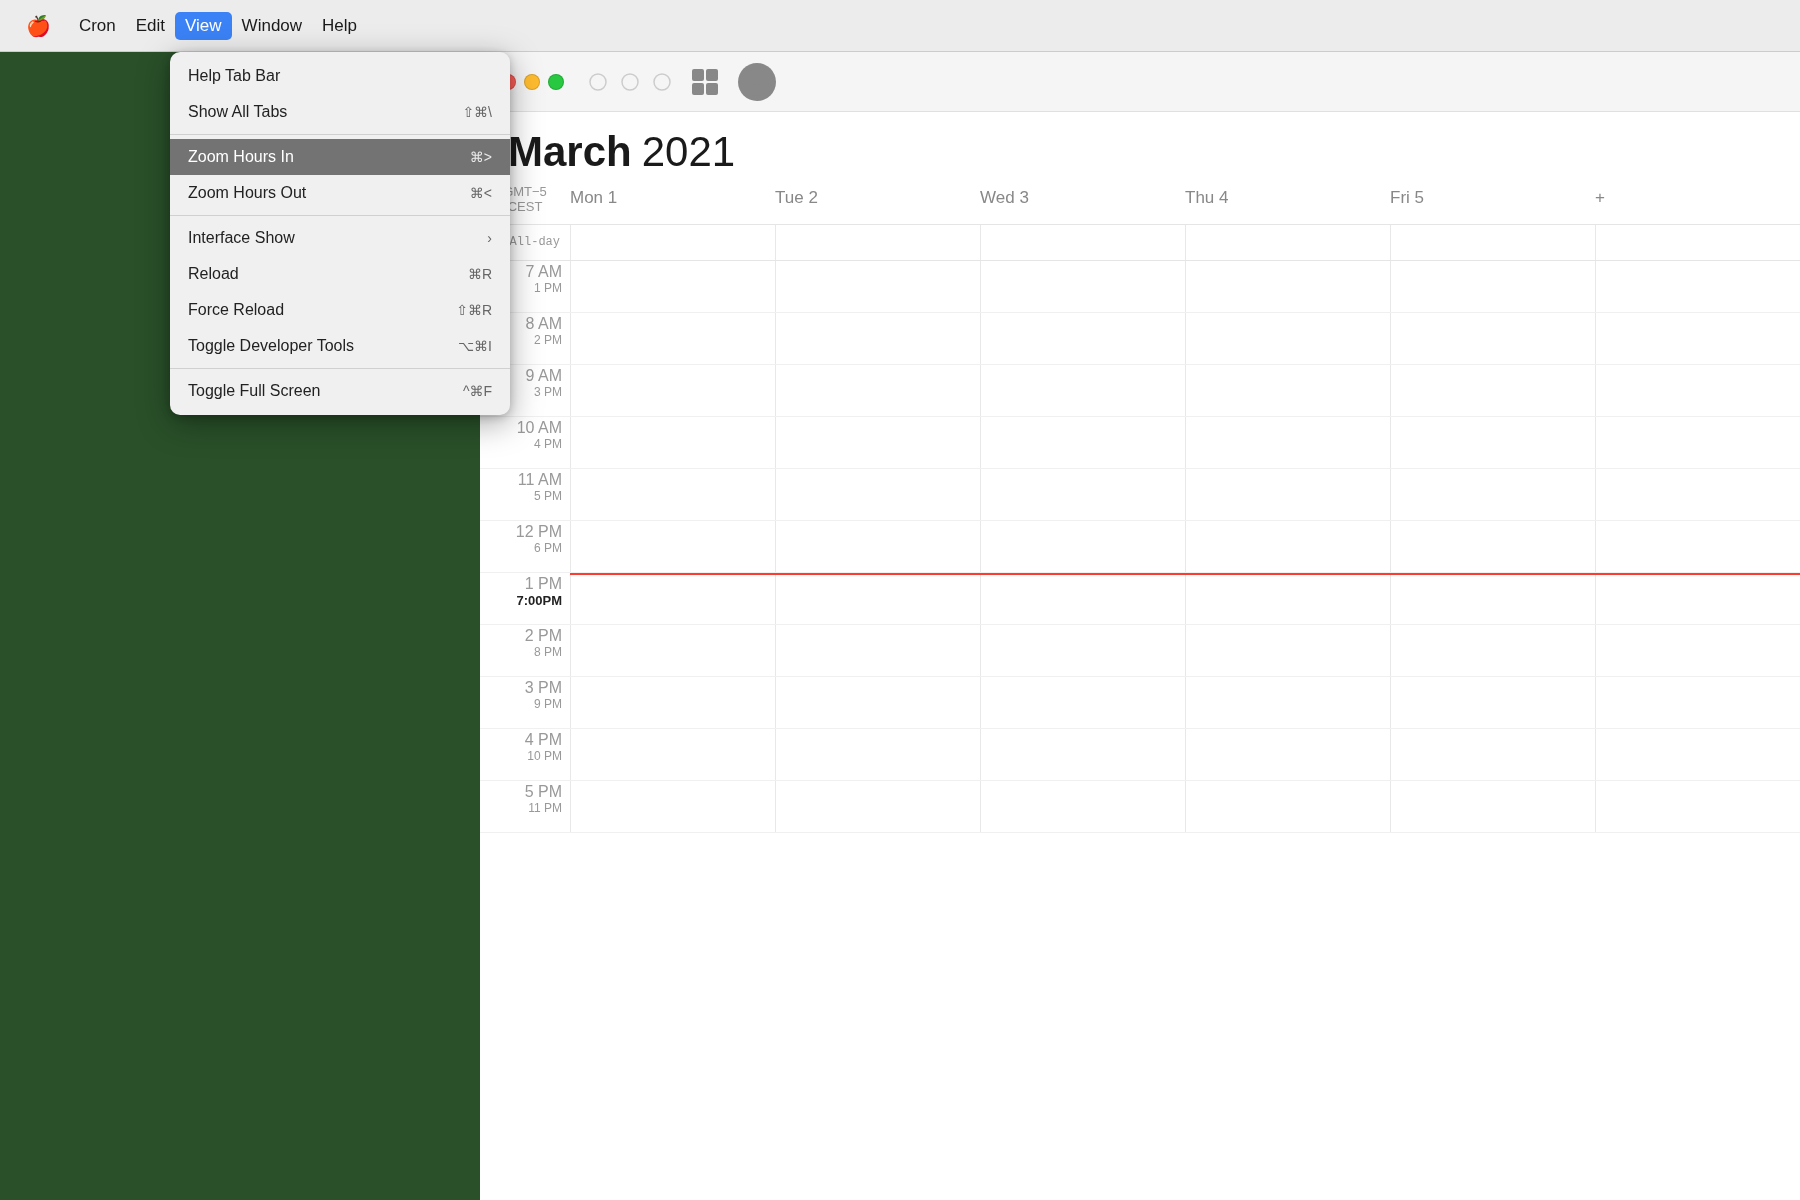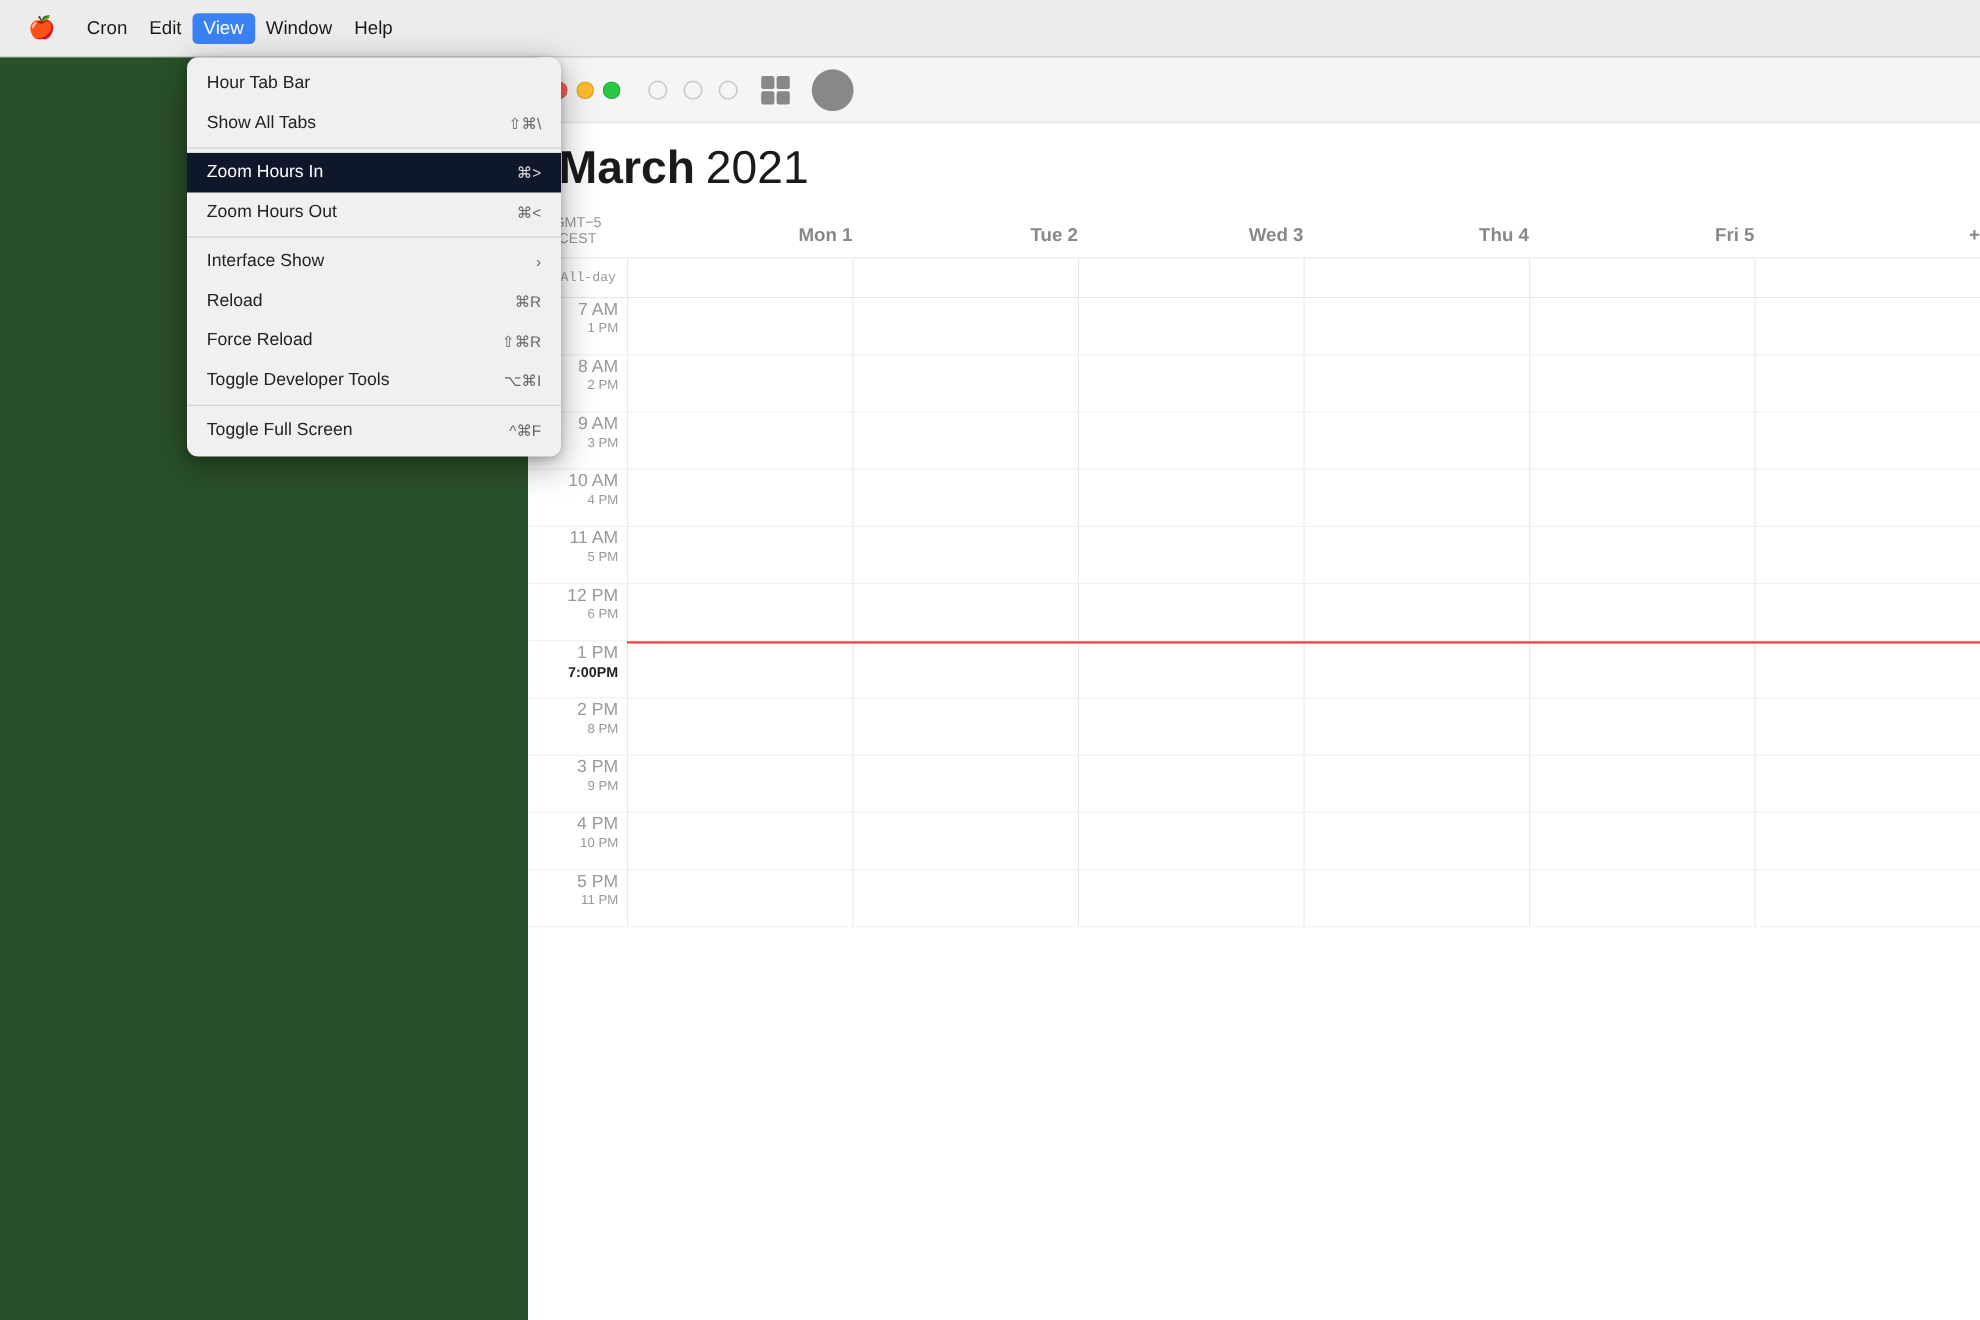--- a/index.html
+++ b/index.html
@@ -279,7 +279,7 @@
 
 <div class="dropdown-menu">
   <div class="menu-item">
-    <span>Hour Tab Bar</span>
+    <span>Help Tab Bar</span>
     <span class="shortcut"></span>
   </div>
   <div class="menu-item">

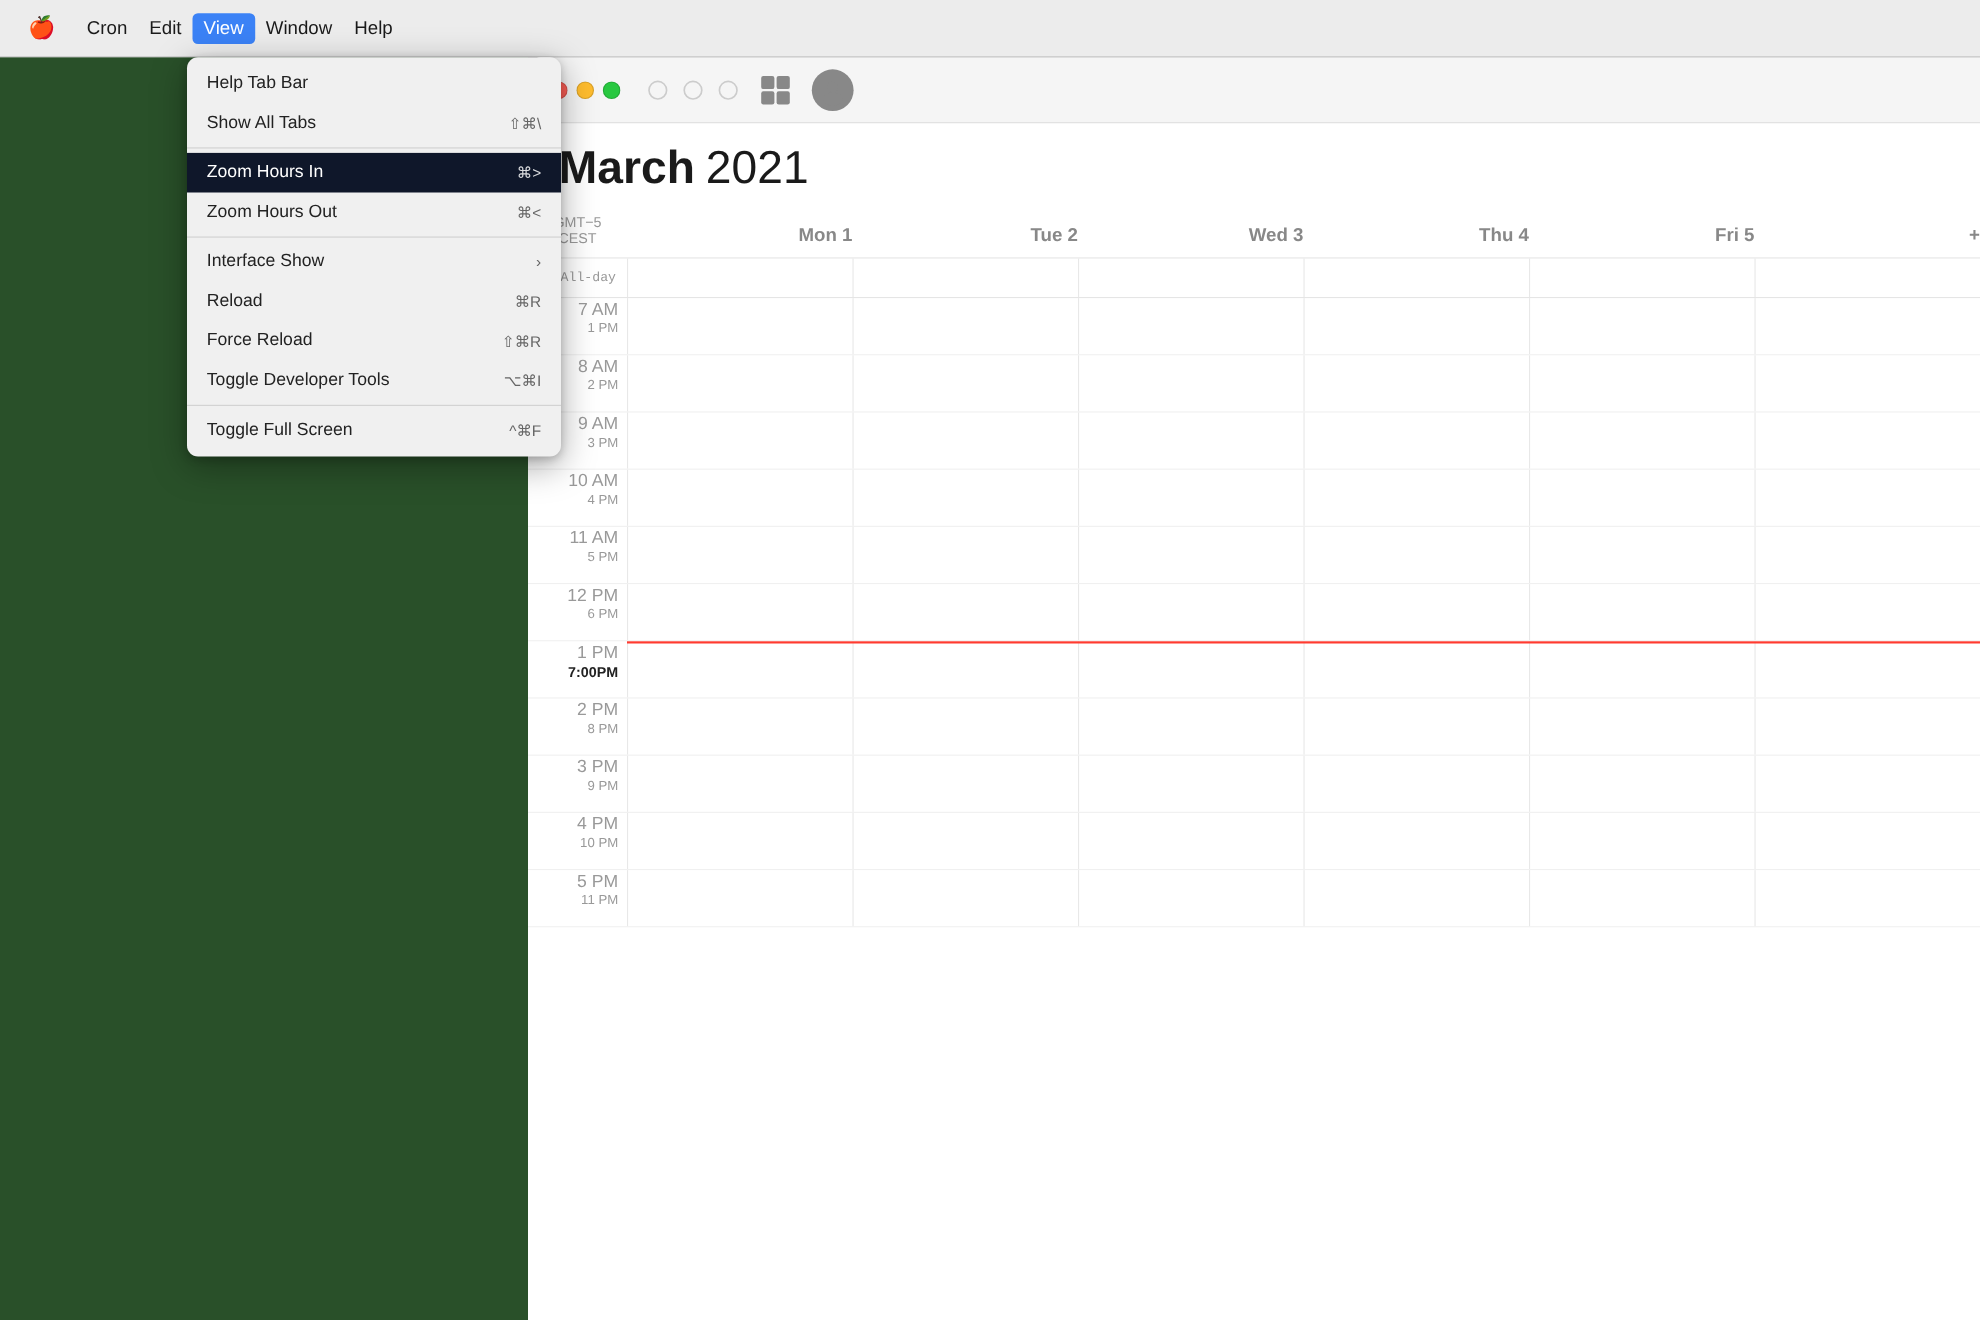--- a/index.html
+++ b/index.html
@@ -240,7 +240,7 @@
       white-space: nowrap;
     }
     .menu-item.highlighted {
-      background: #0f172a;
+      background: #737373;
       color: white;
       gap: 36px;
     }

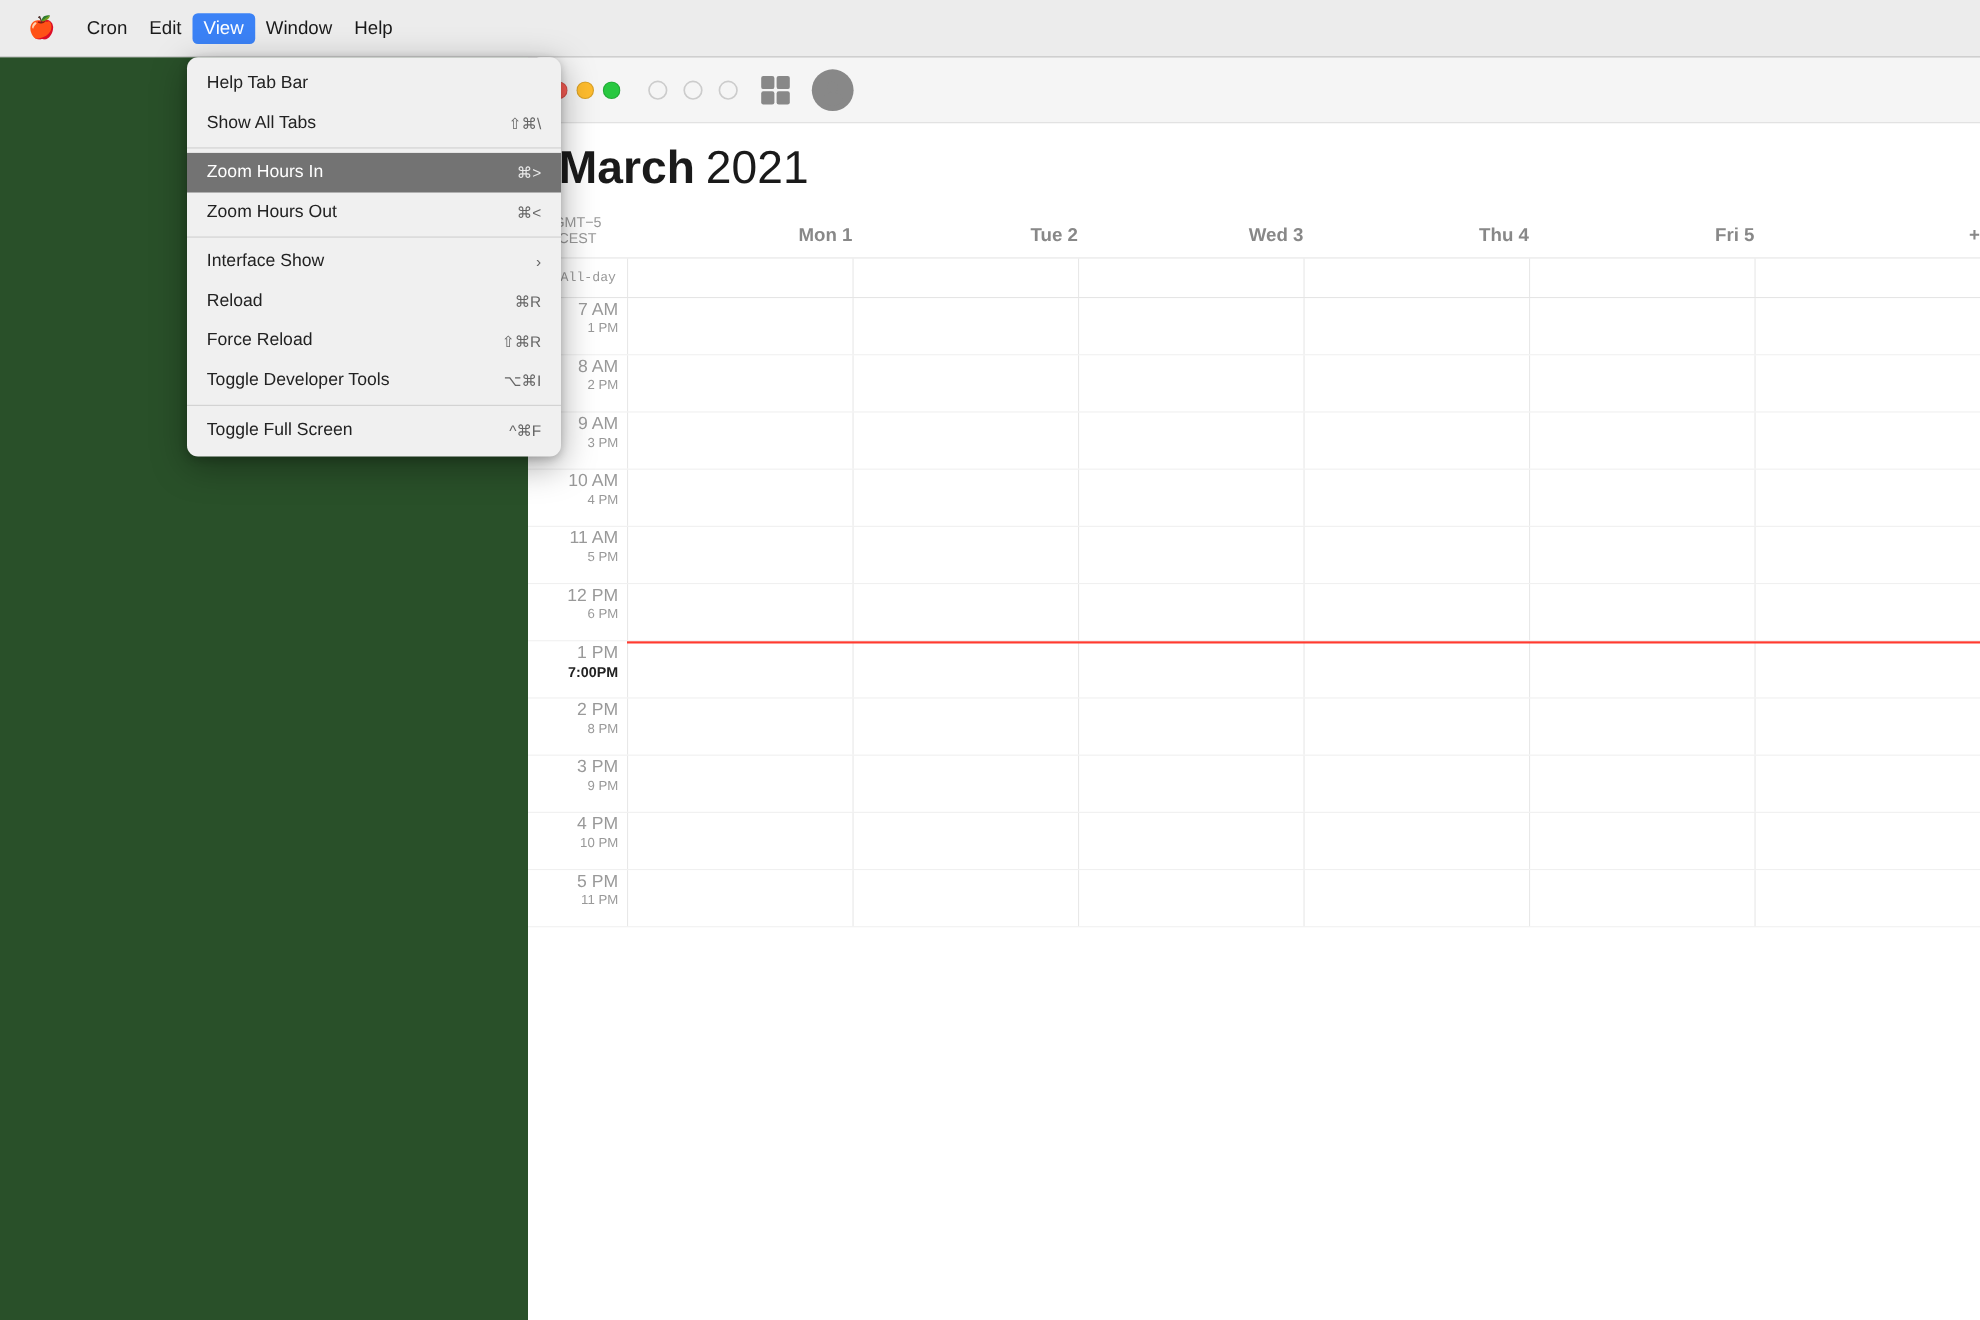--- a/index.html
+++ b/index.html
@@ -136,12 +136,11 @@
       color: #999;
     }
     .day-col-header {
-      text-align: right;
+      text-align: left;
       font-size: 17px;
       color: #888;
-      font-weight: 700;
+      font-weight: 400;
       padding: 4px 0;
-      margin-top: 16px;
     }
     .day-col-header .day-num {
       font-size: 17px;

